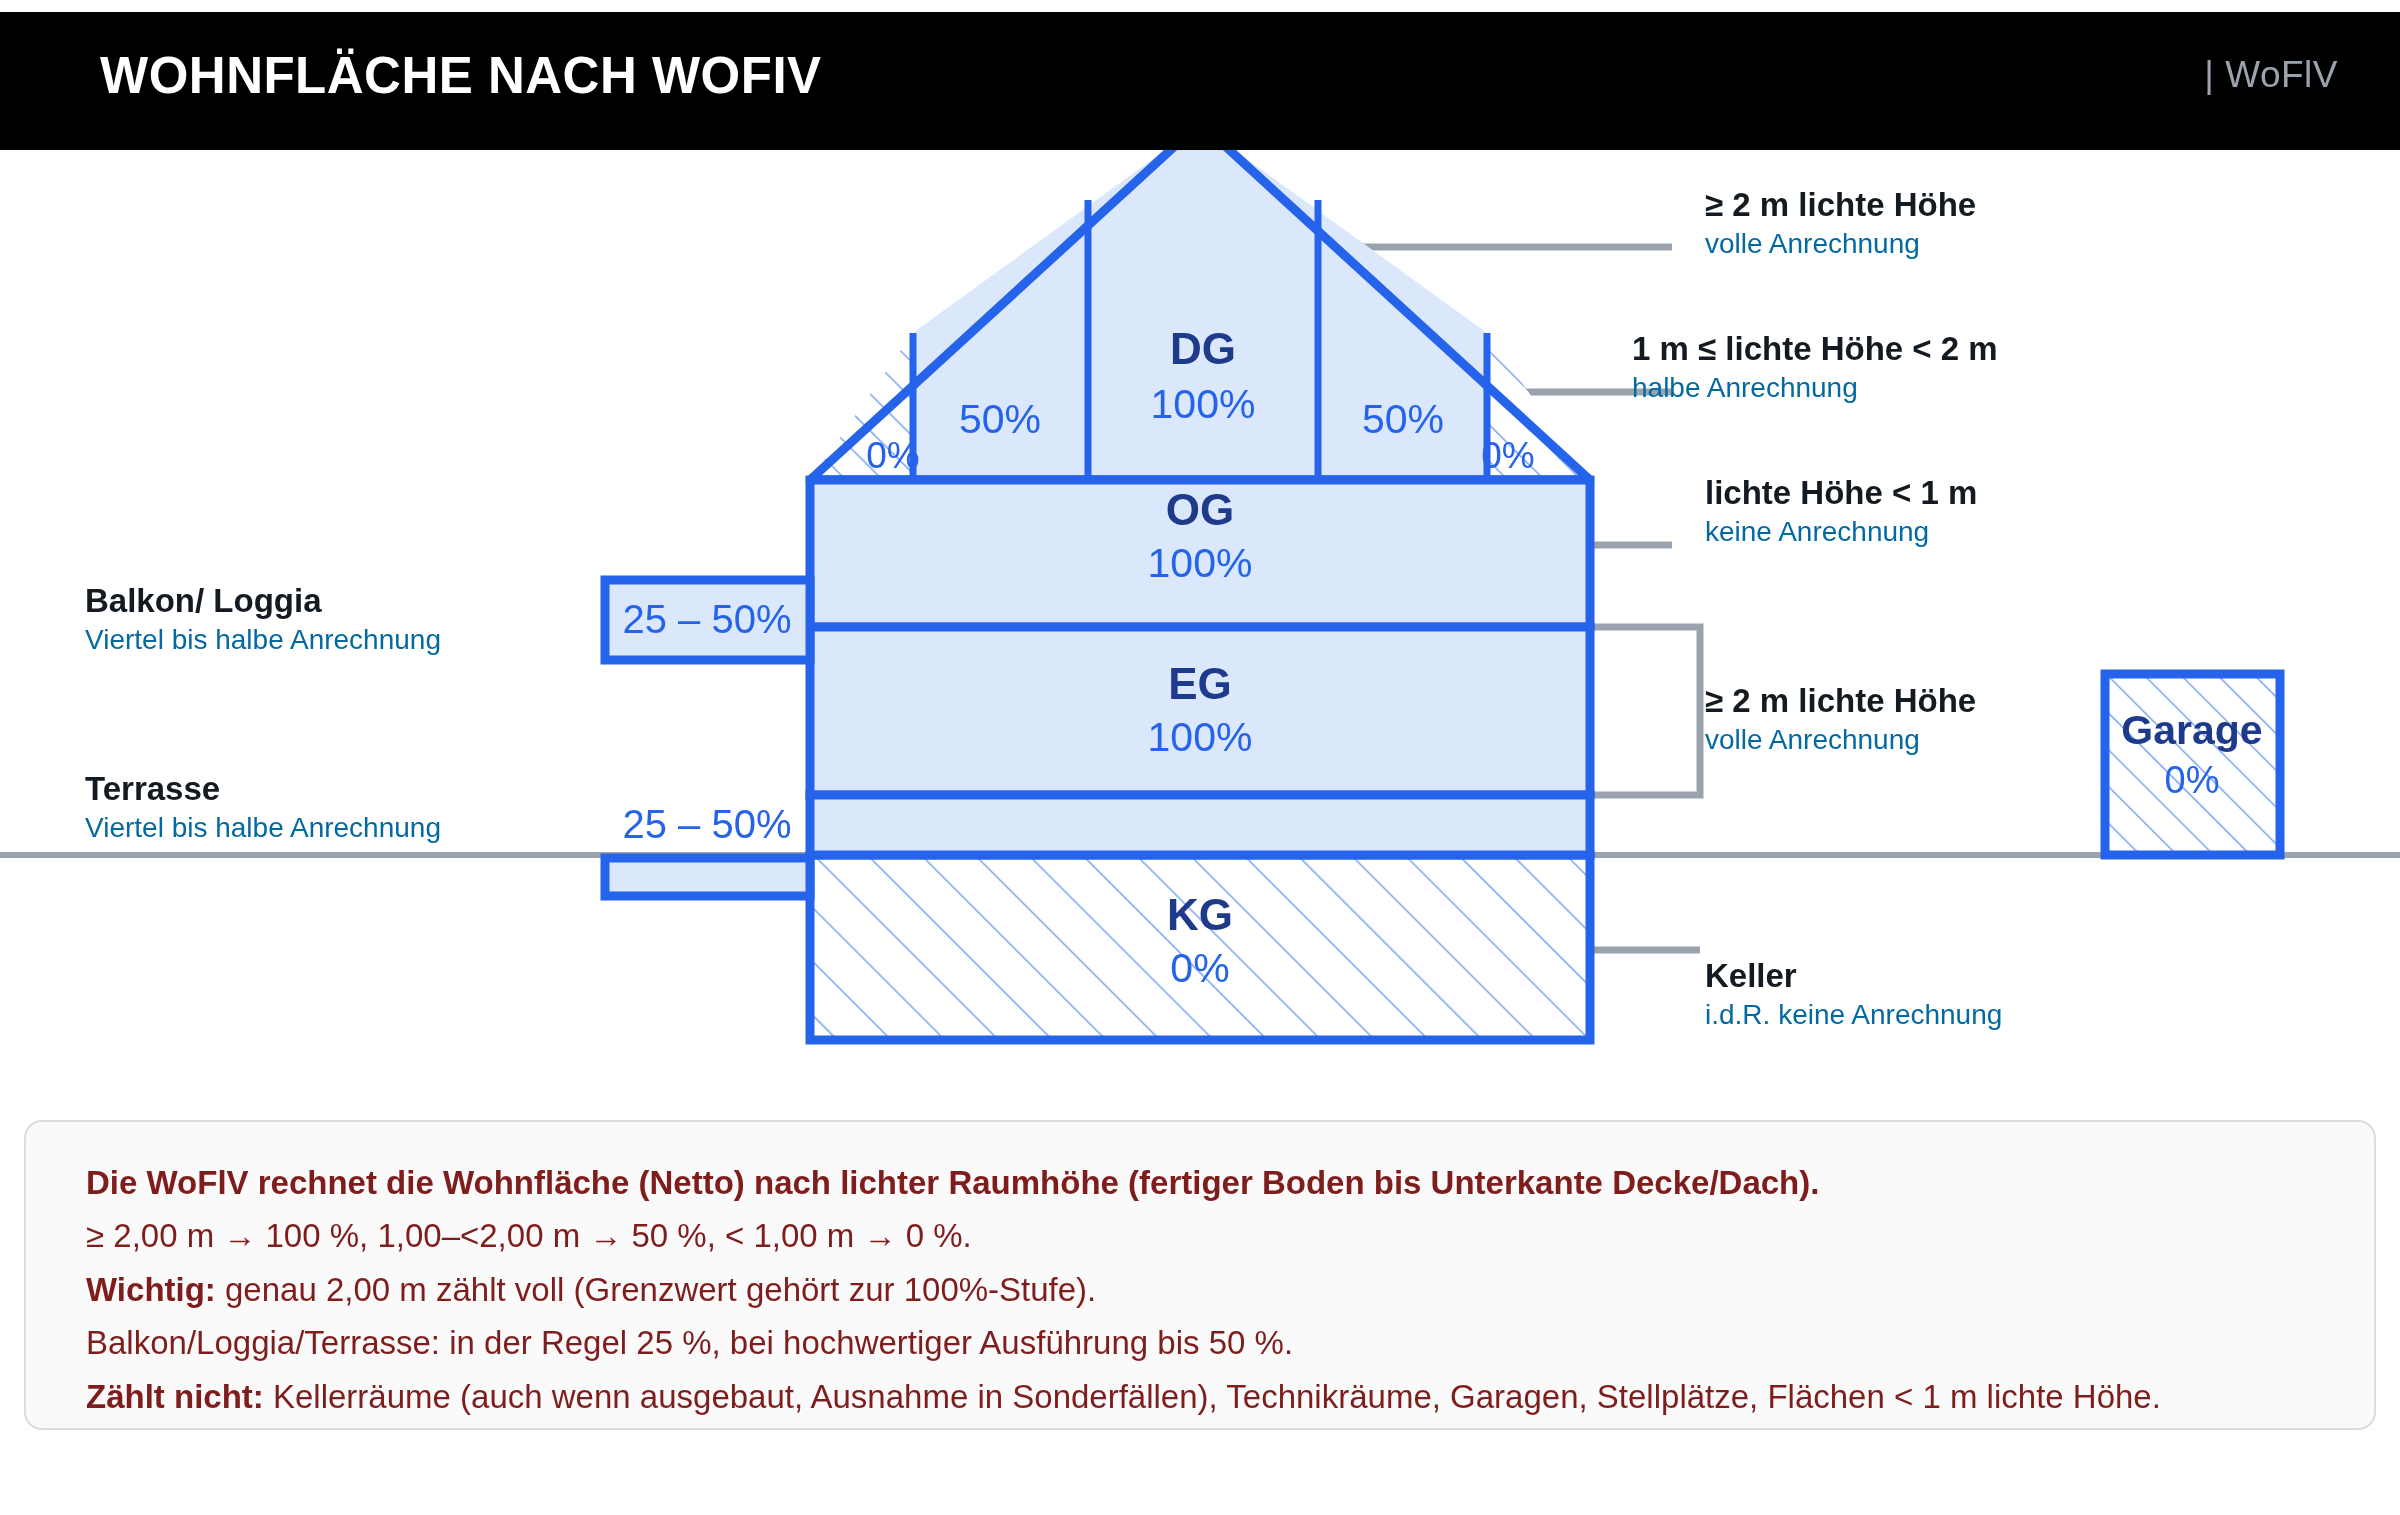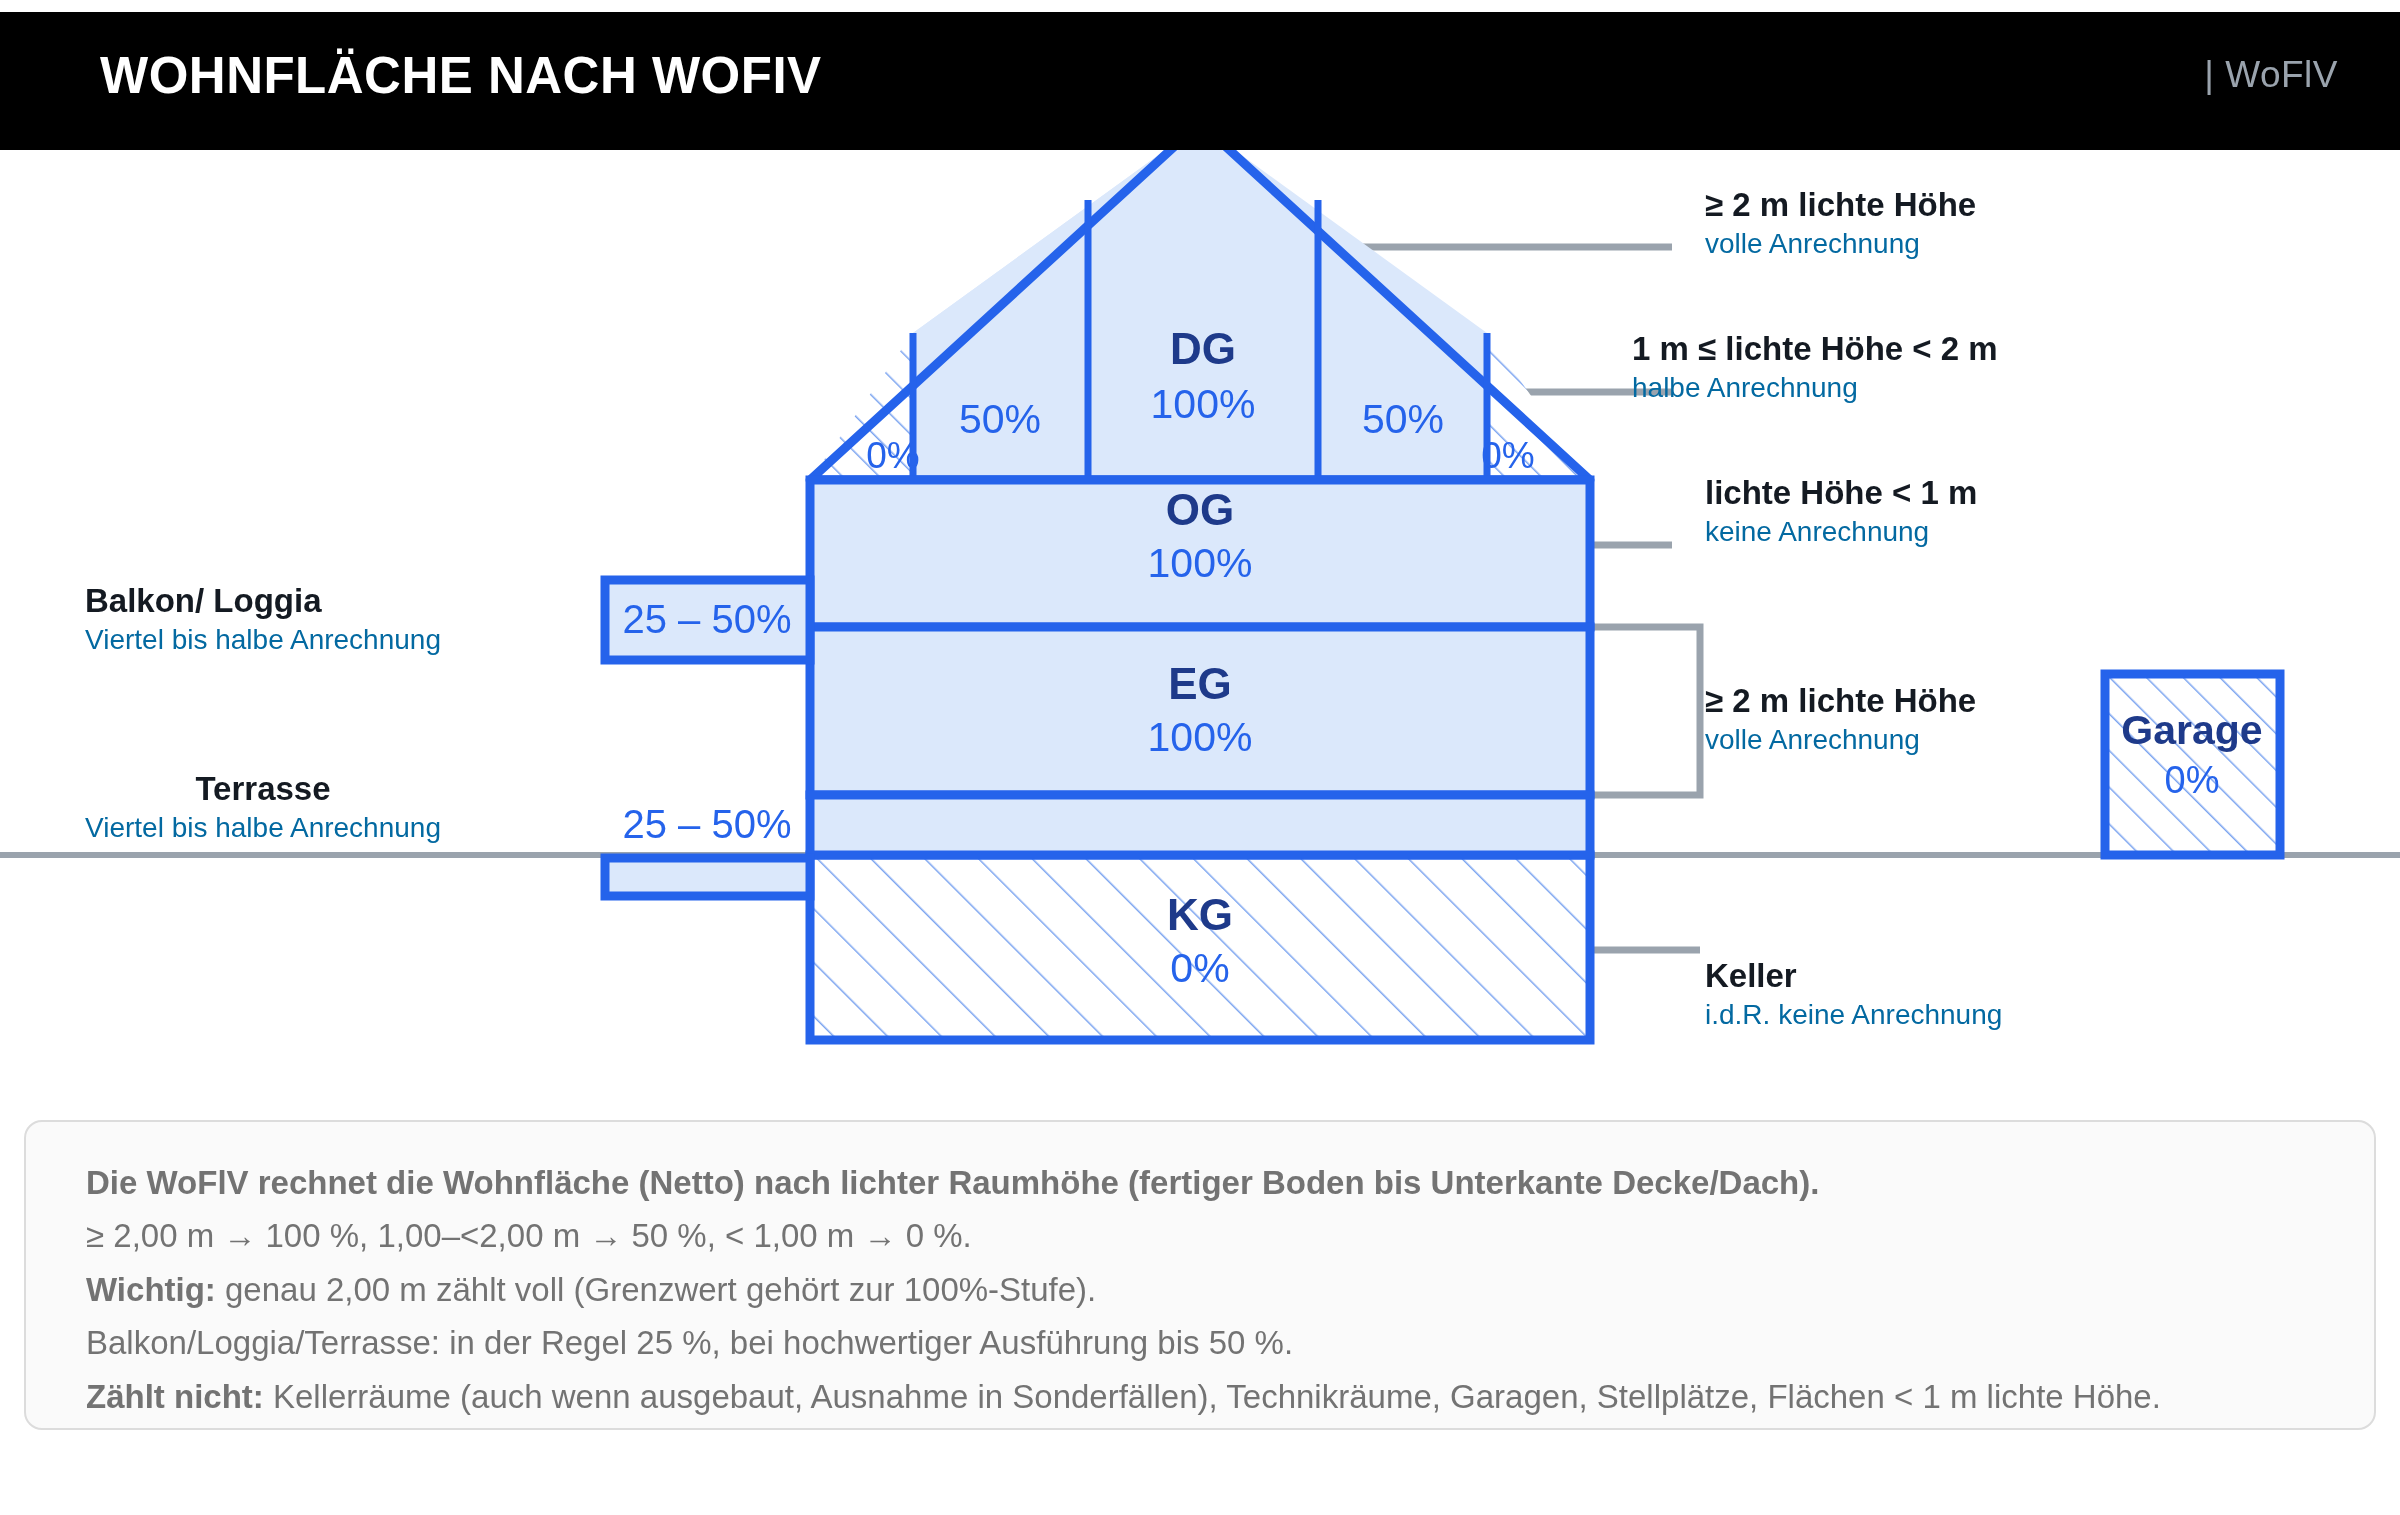--- a/index.html
+++ b/index.html
@@ -160,7 +160,7 @@
       <div class="t1">Balkon/ Loggia</div>
       <div class="t2">Viertel bis halbe Anrechnung</div>
     </div>
-    <div class="lbl" style="left:85px; top:618px;text-align:center;">
+    <div class="lbl" style="left:85px; top:618px;">
       <div class="t1">Terrasse</div>
       <div class="t2">Viertel bis halbe Anrechnung</div>
     </div>

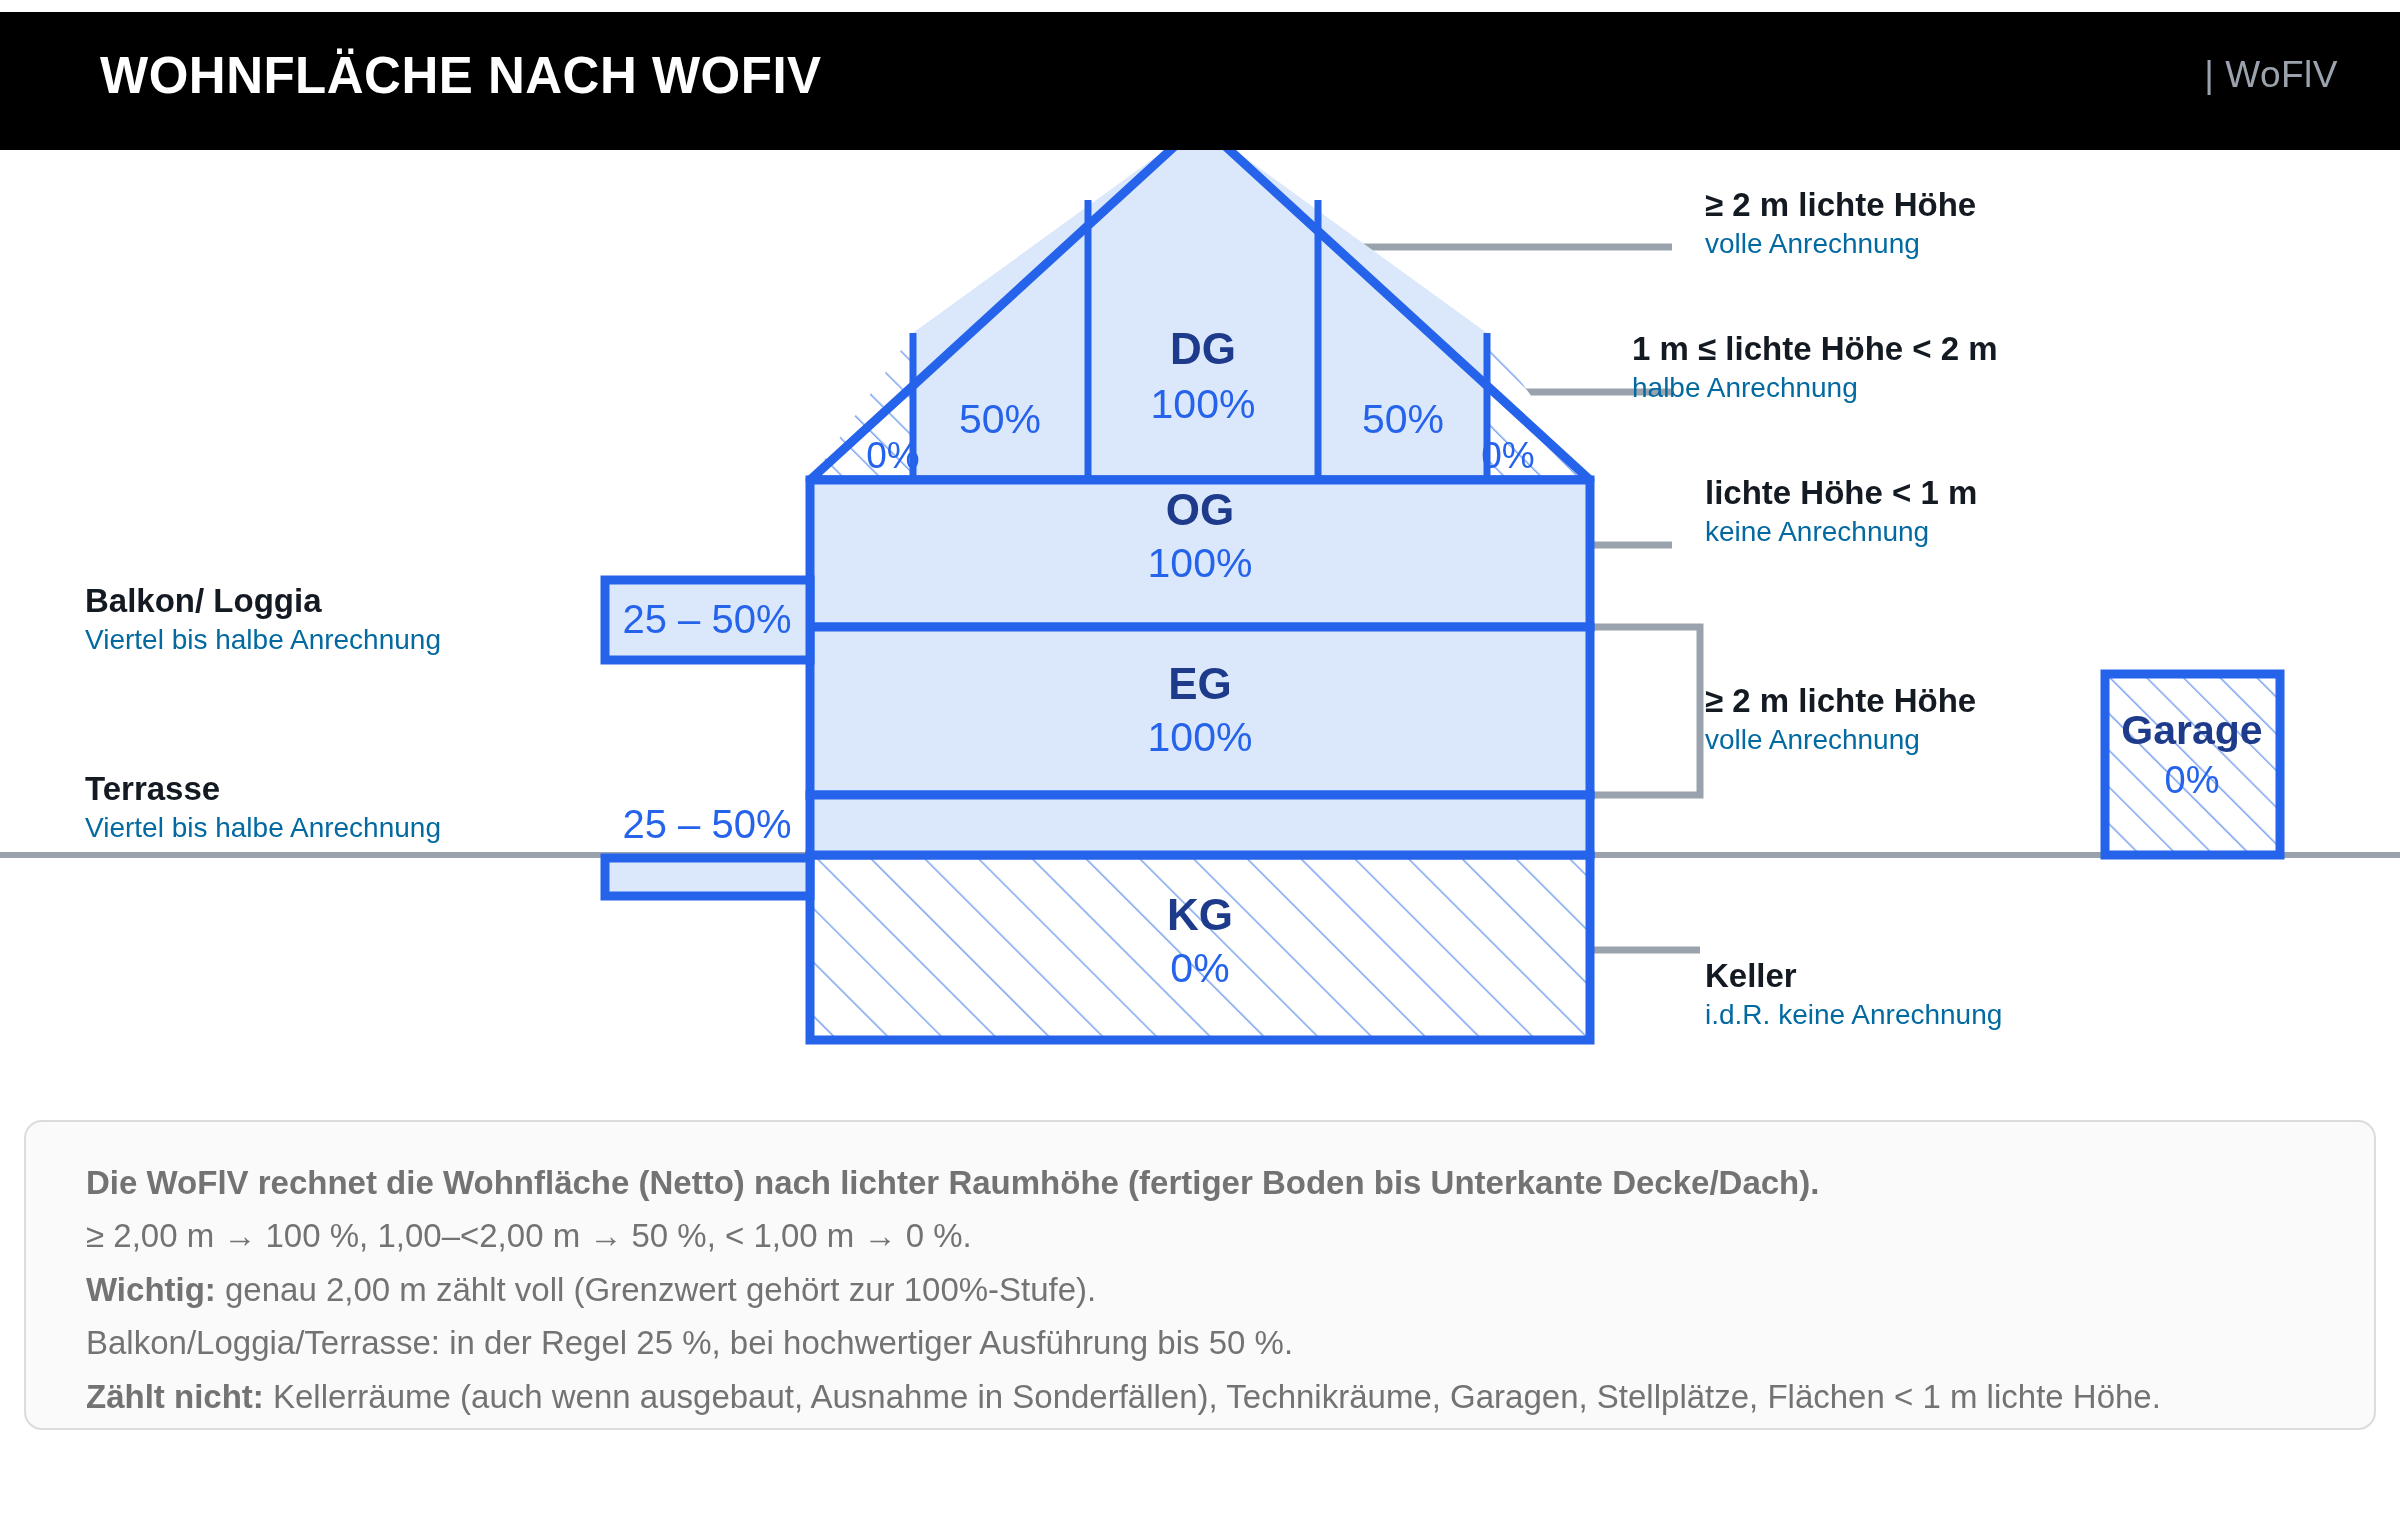--- a/index.html
+++ b/index.html
@@ -58,7 +58,7 @@
     padding: 34px 60px 0 60px;
   }
   .note-line {
-    font-size: 33px; color: #737373; line-height: 1.62;
+    font-size: 33px; color: #7f1d1d; line-height: 1.62;
     white-space: nowrap;
   }
   .note-line.b { font-weight: 700; }

